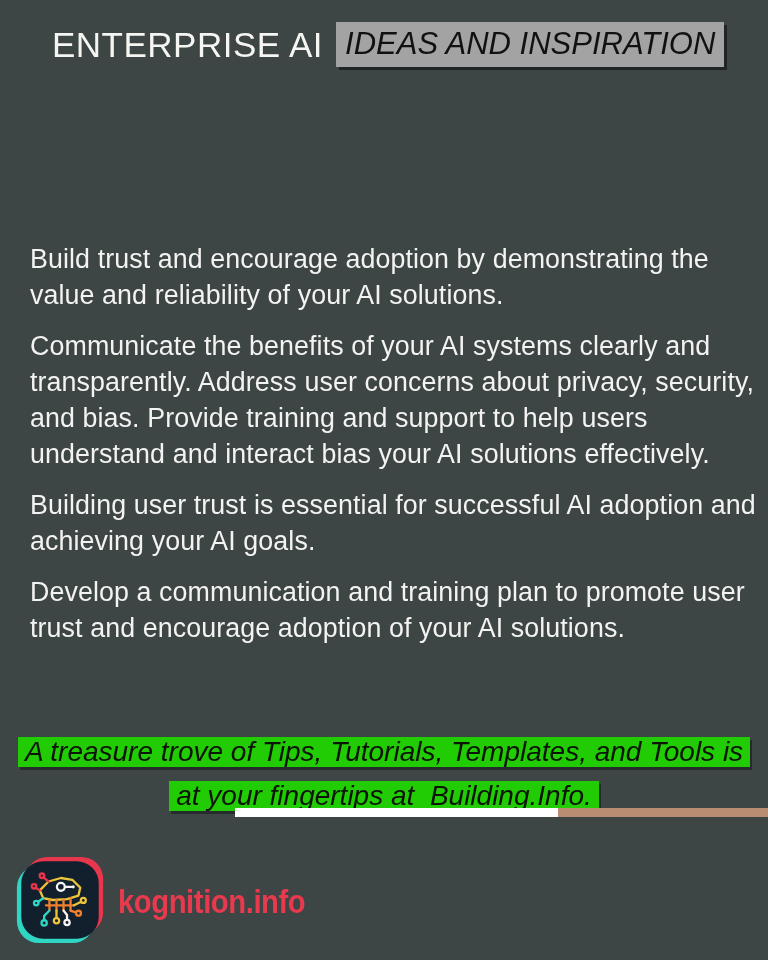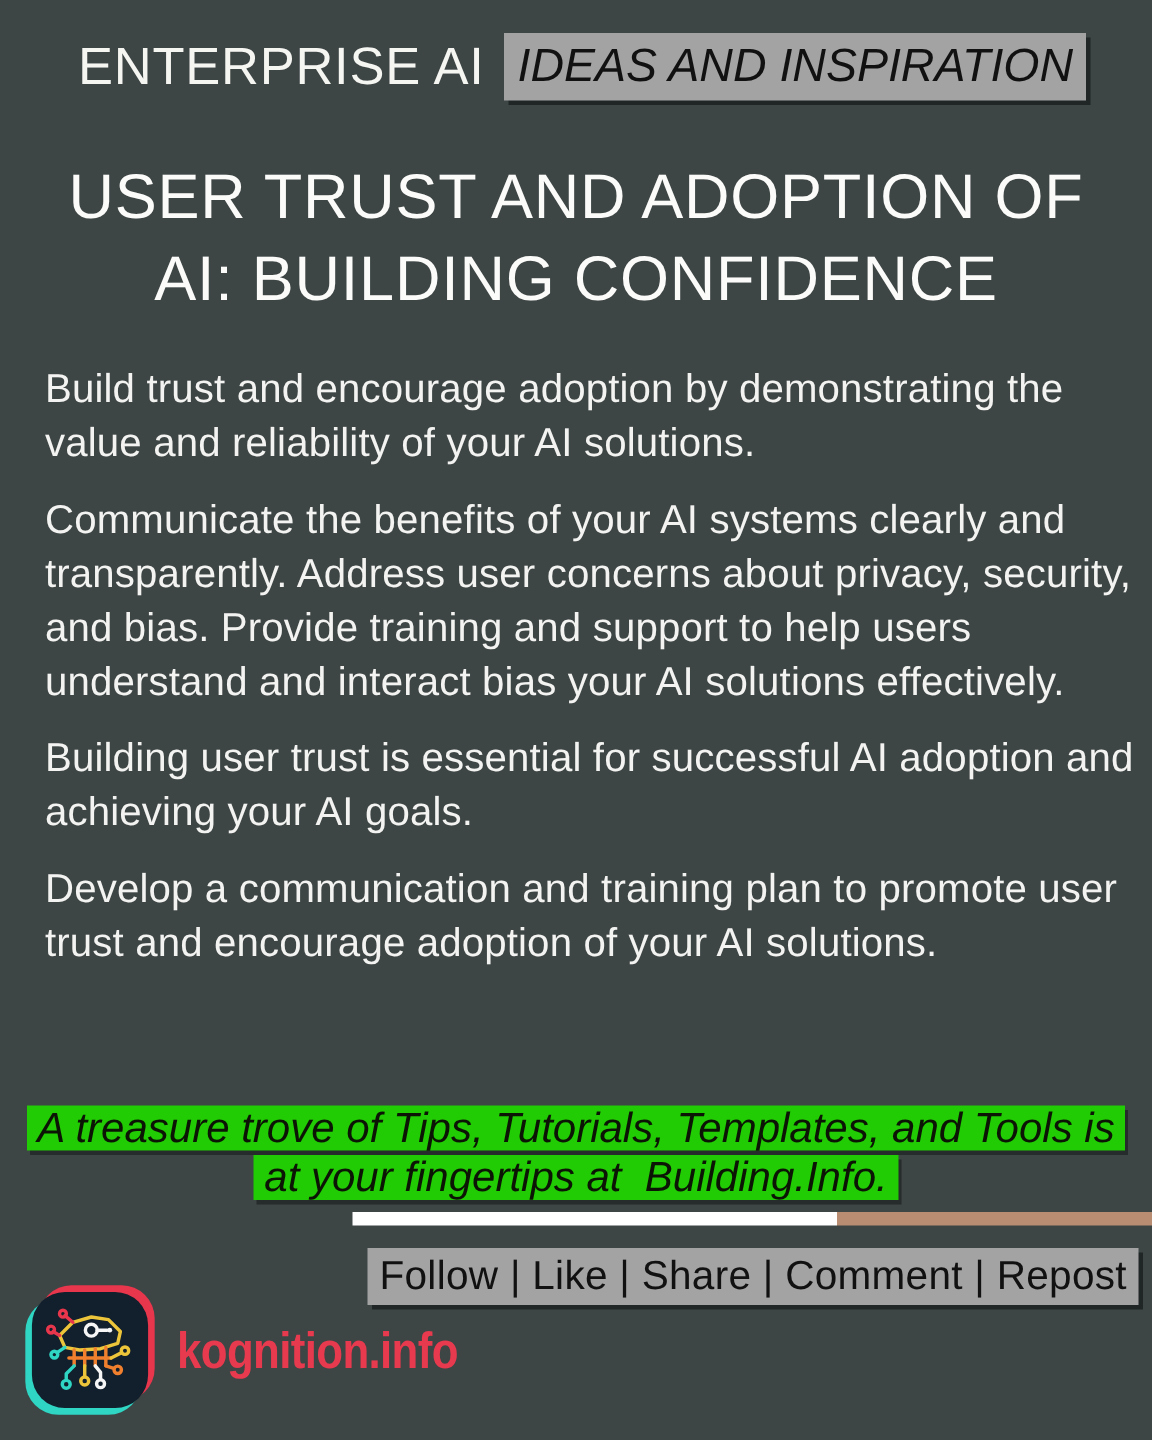--- a/index.html
+++ b/index.html
@@ -148,10 +148,6 @@
     <span class="hl-yellow">IDEAS AND INSPIRATION</span>
   </div>
 
-  <div class="title">
-    <div>USER TRUST AND ADOPTION OF</div>
-    <div>AI: BUILDING CONFIDENCE</div>
-  </div>
 
   <div class="body-copy">
     <p>Build trust and encourage adoption by demonstrating the value and reliability of your AI solutions.</p>

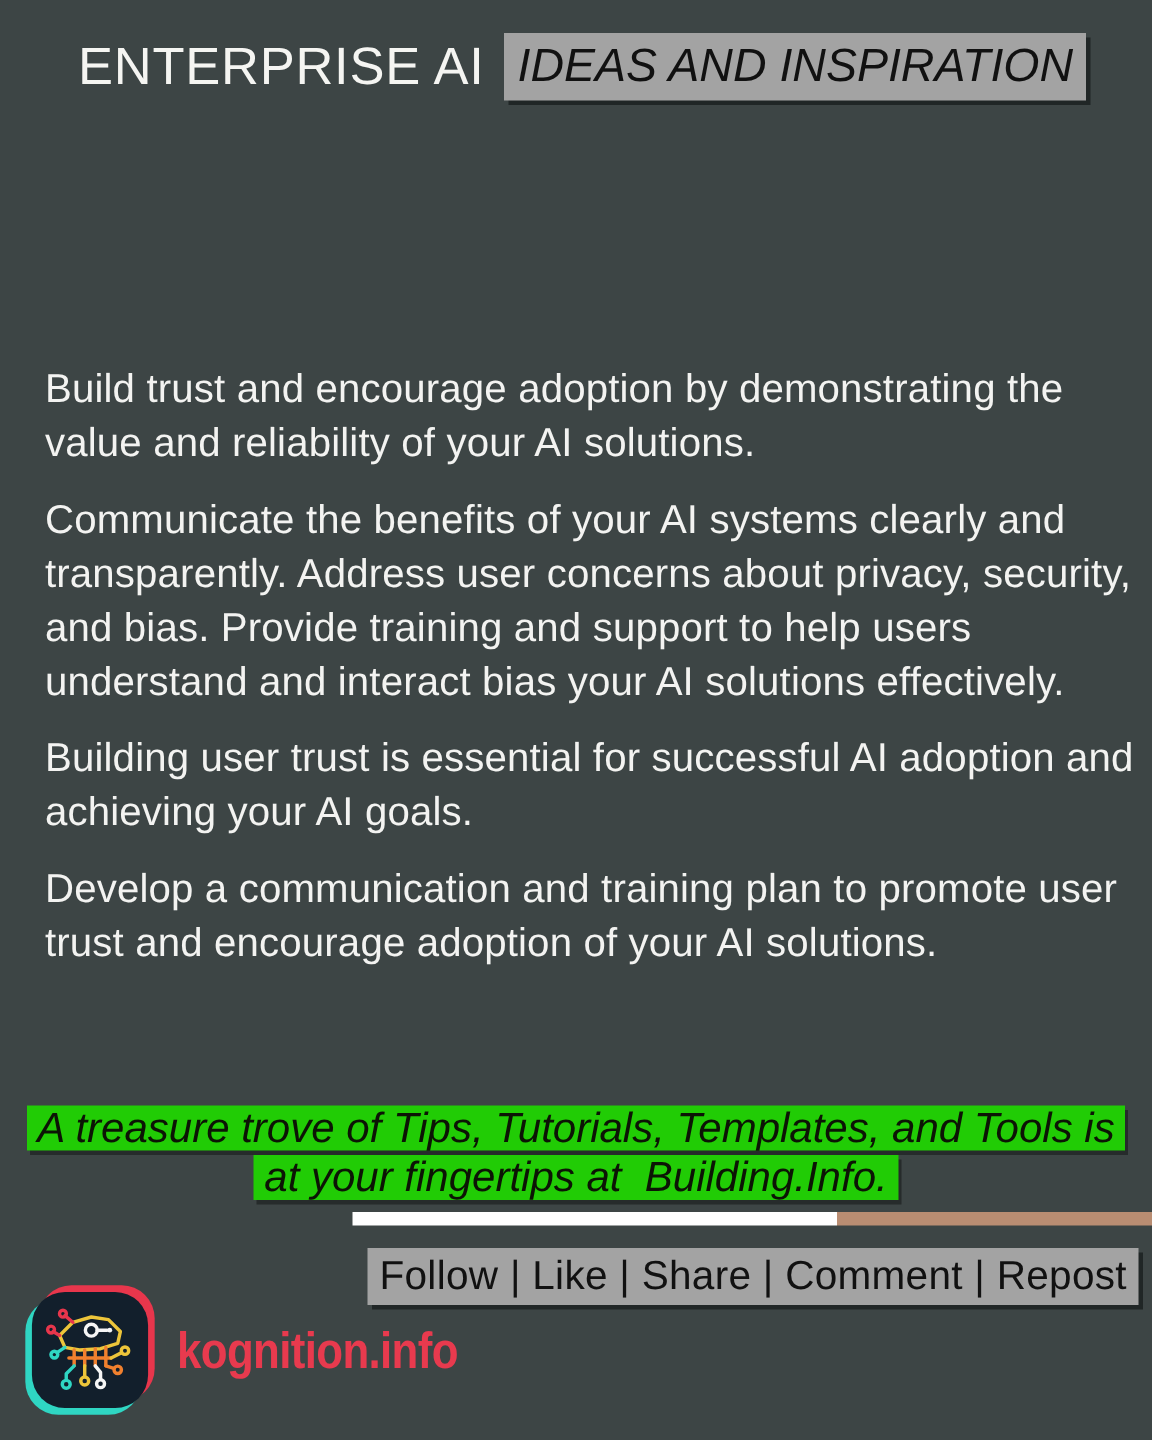--- a/index.html
+++ b/index.html
@@ -76,7 +76,7 @@
     width: 768px;
     text-align: center;
   }
-  .promo .line { margin-bottom: 3px; }
+  .promo .line { margin-bottom: 14px; }
   .hl-green {
     display: inline-block;
     background: #21cc05;

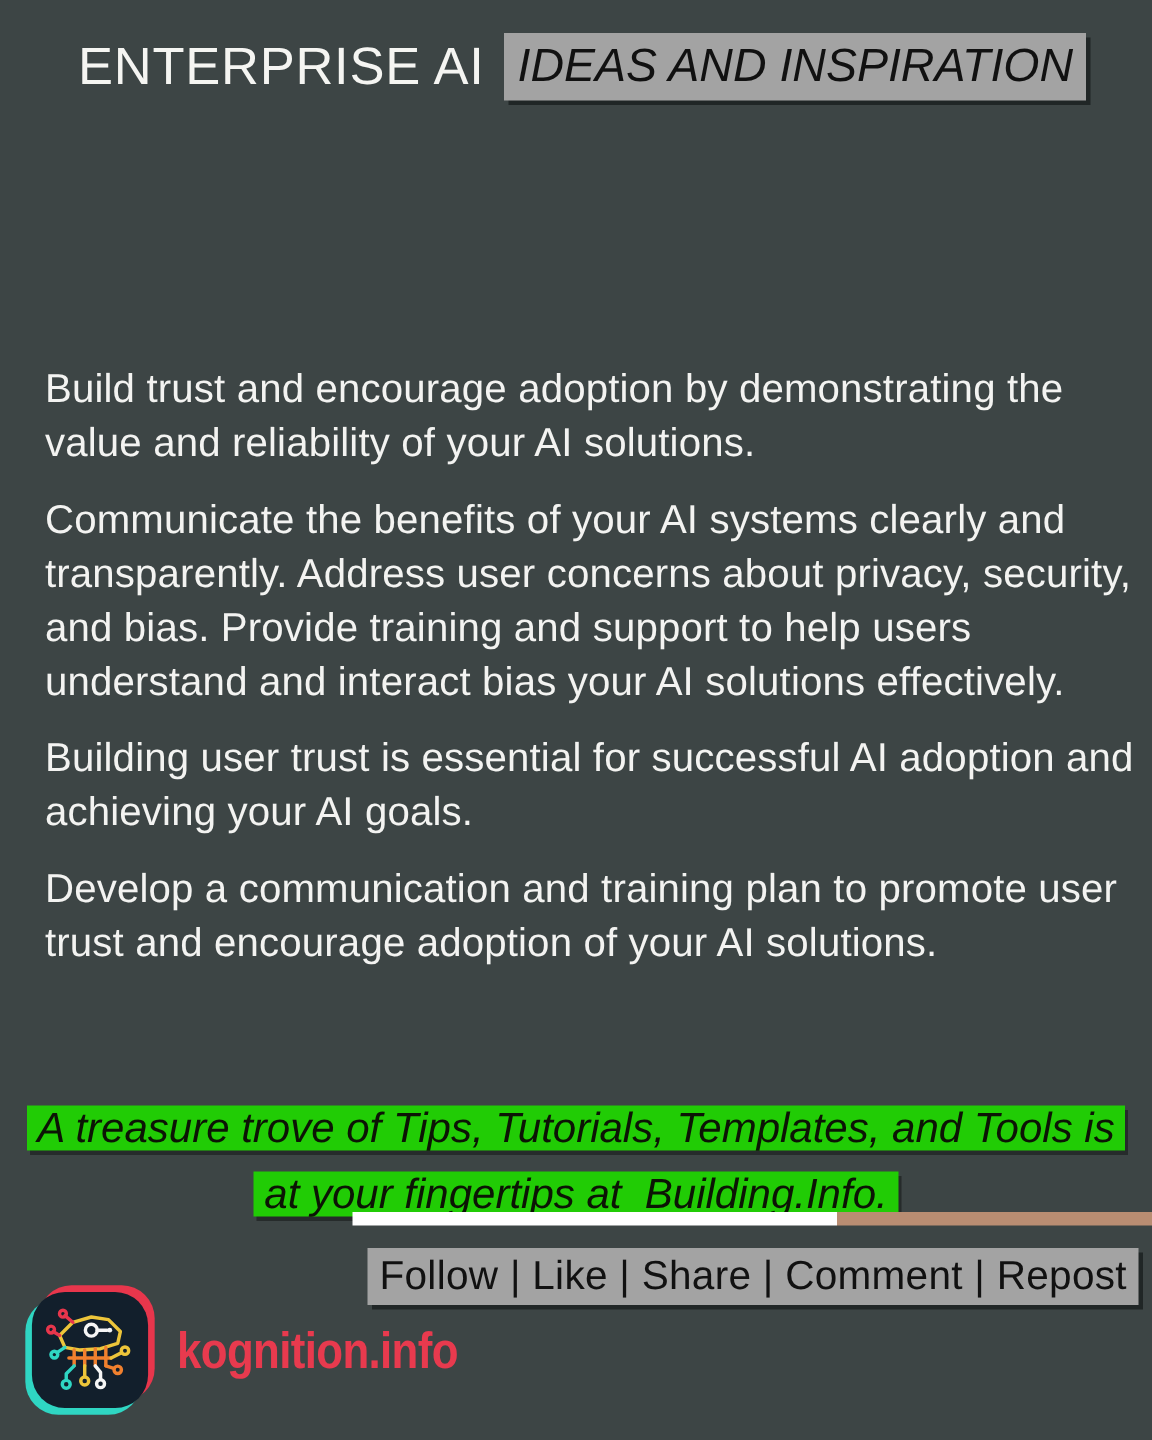--- a/index.html
+++ b/index.html
@@ -170,9 +170,6 @@
     <span class="seg-tan" style="background: rgb(185, 141, 114);"></span>
   </div>
 
-  <div class="social">
-    <span class="hl-yellow">Follow | Like | Share | Comment | Repost</span>
-  </div>
 
   <div class="logo-badge">
     <svg viewBox="0 0 100 100" width="88" height="88">

